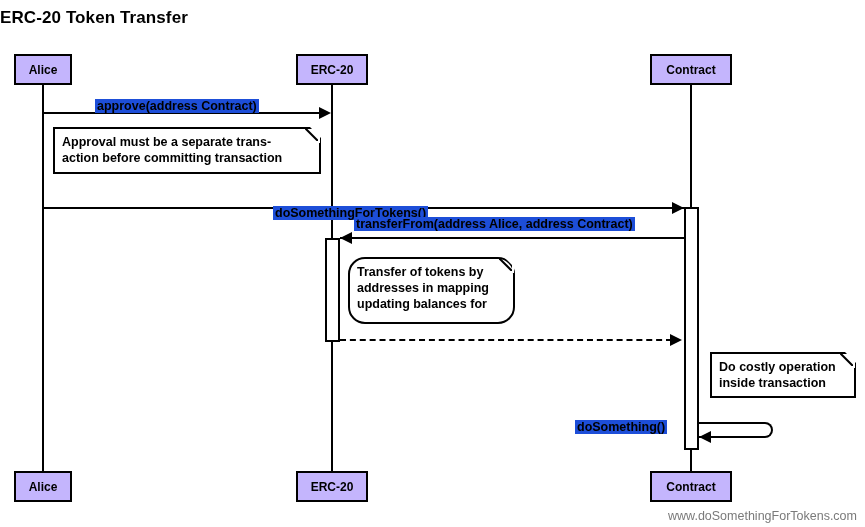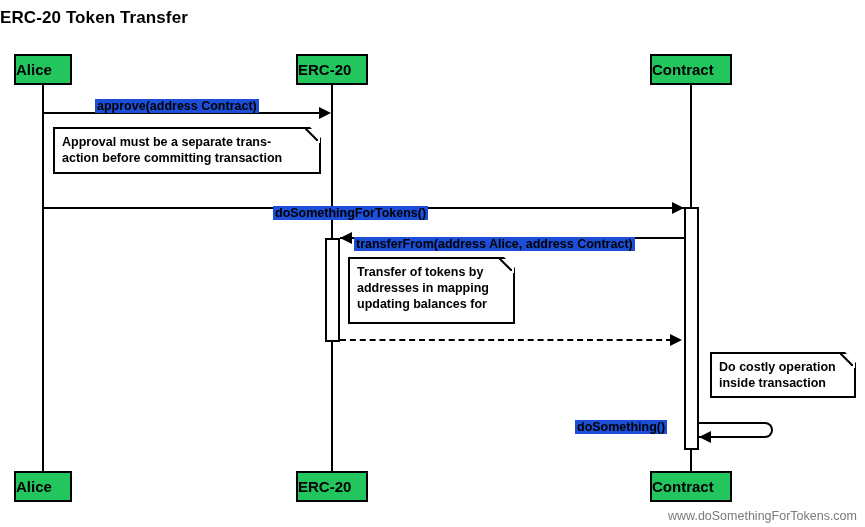--- a/index.html
+++ b/index.html
@@ -32,11 +32,11 @@
     position: absolute;
     box-sizing: border-box;
     border: 2px solid #000000;
-    background: #22c55e;
+    background: #c4b5fd;
     display: flex;
     align-items: center;
-    justify-content: flex-start;
-    font-size: 15px;
+    justify-content: center;
+    font-size: 12px;
     font-weight: bold;
     color: #000000;
     z-index: 6;

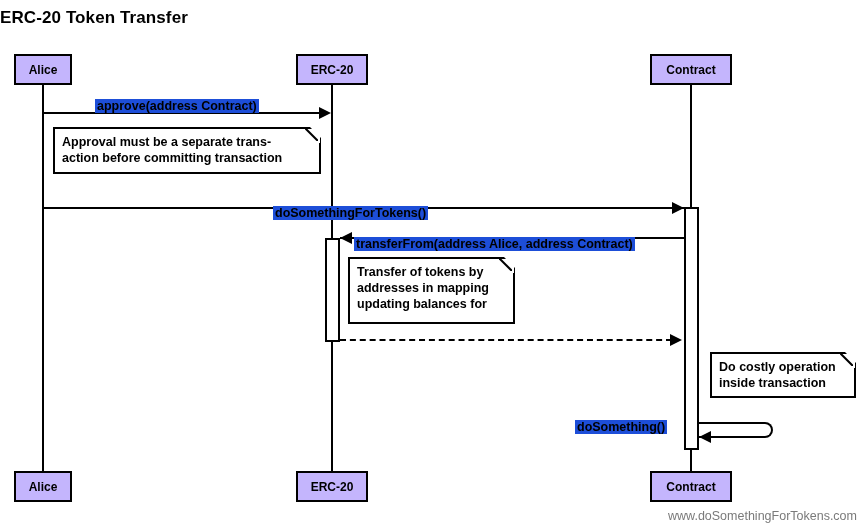--- a/index.html
+++ b/index.html
@@ -189,7 +189,7 @@
   <div class="msg-line" style="left:43px; top:207px; width:641px;"></div>
   <div class="arrowhead right" style="left:672px; top:202px;"></div>
 
-  <div class="msg-label" style="left:354px; top:237px;">transferFrom(address Alice, address Contract)</div>
+  <div class="msg-label" style="left:354px; top:217px;">transferFrom(address Alice, address Contract)</div>
   <div class="msg-line" style="left:340px; top:237px; width:344px;"></div>
   <div class="arrowhead left" style="left:340px; top:232px;"></div>
 

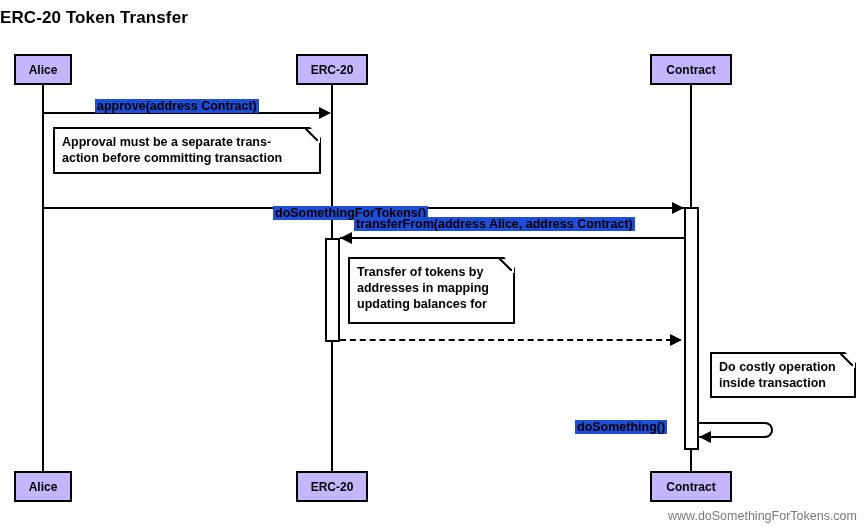--- a/index.html
+++ b/index.html
@@ -193,7 +193,7 @@
   <div class="msg-line" style="left:340px; top:237px; width:344px;"></div>
   <div class="arrowhead left" style="left:340px; top:232px;"></div>
 
-  <div class="note" style="left:348px; top:257px; width:167px; height:67px;">
+  <div class="note" style="left:348px; top:257px; width:167px; height:67px;border-radius:17px;">
     <span class="fold"></span>
     <svg class="fold-line" viewBox="0 0 15 15">
       <polyline points="0,0 14,14" fill="none" stroke="#000000" stroke-width="2"></polyline>

